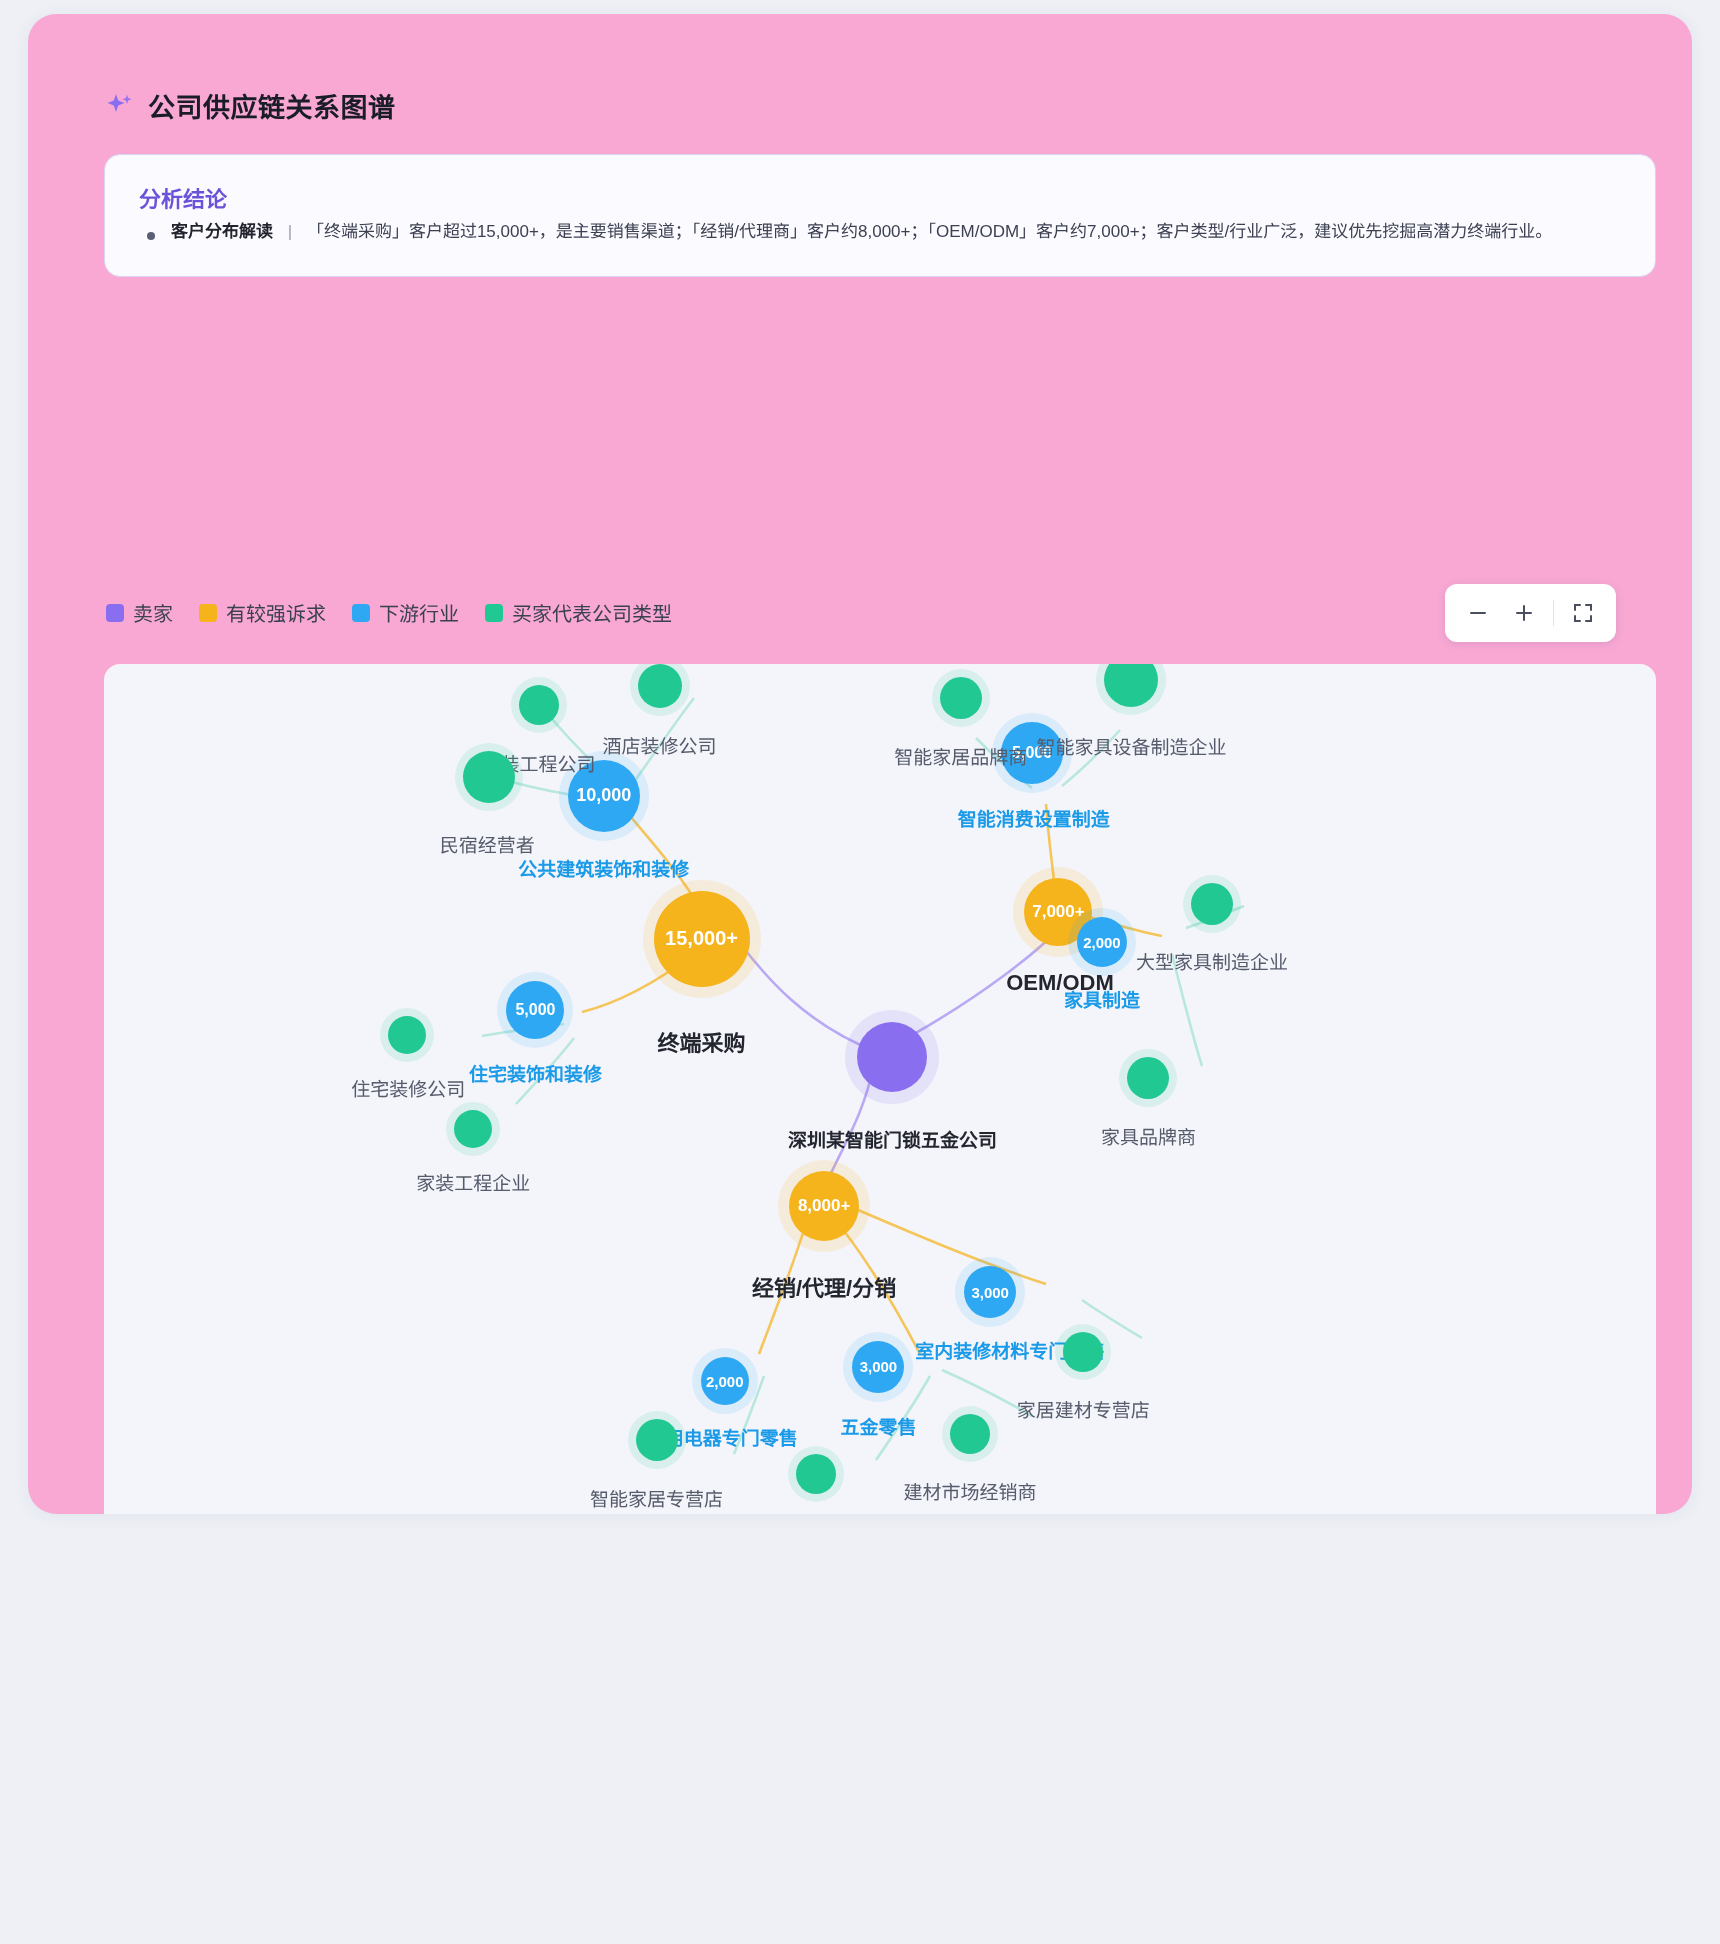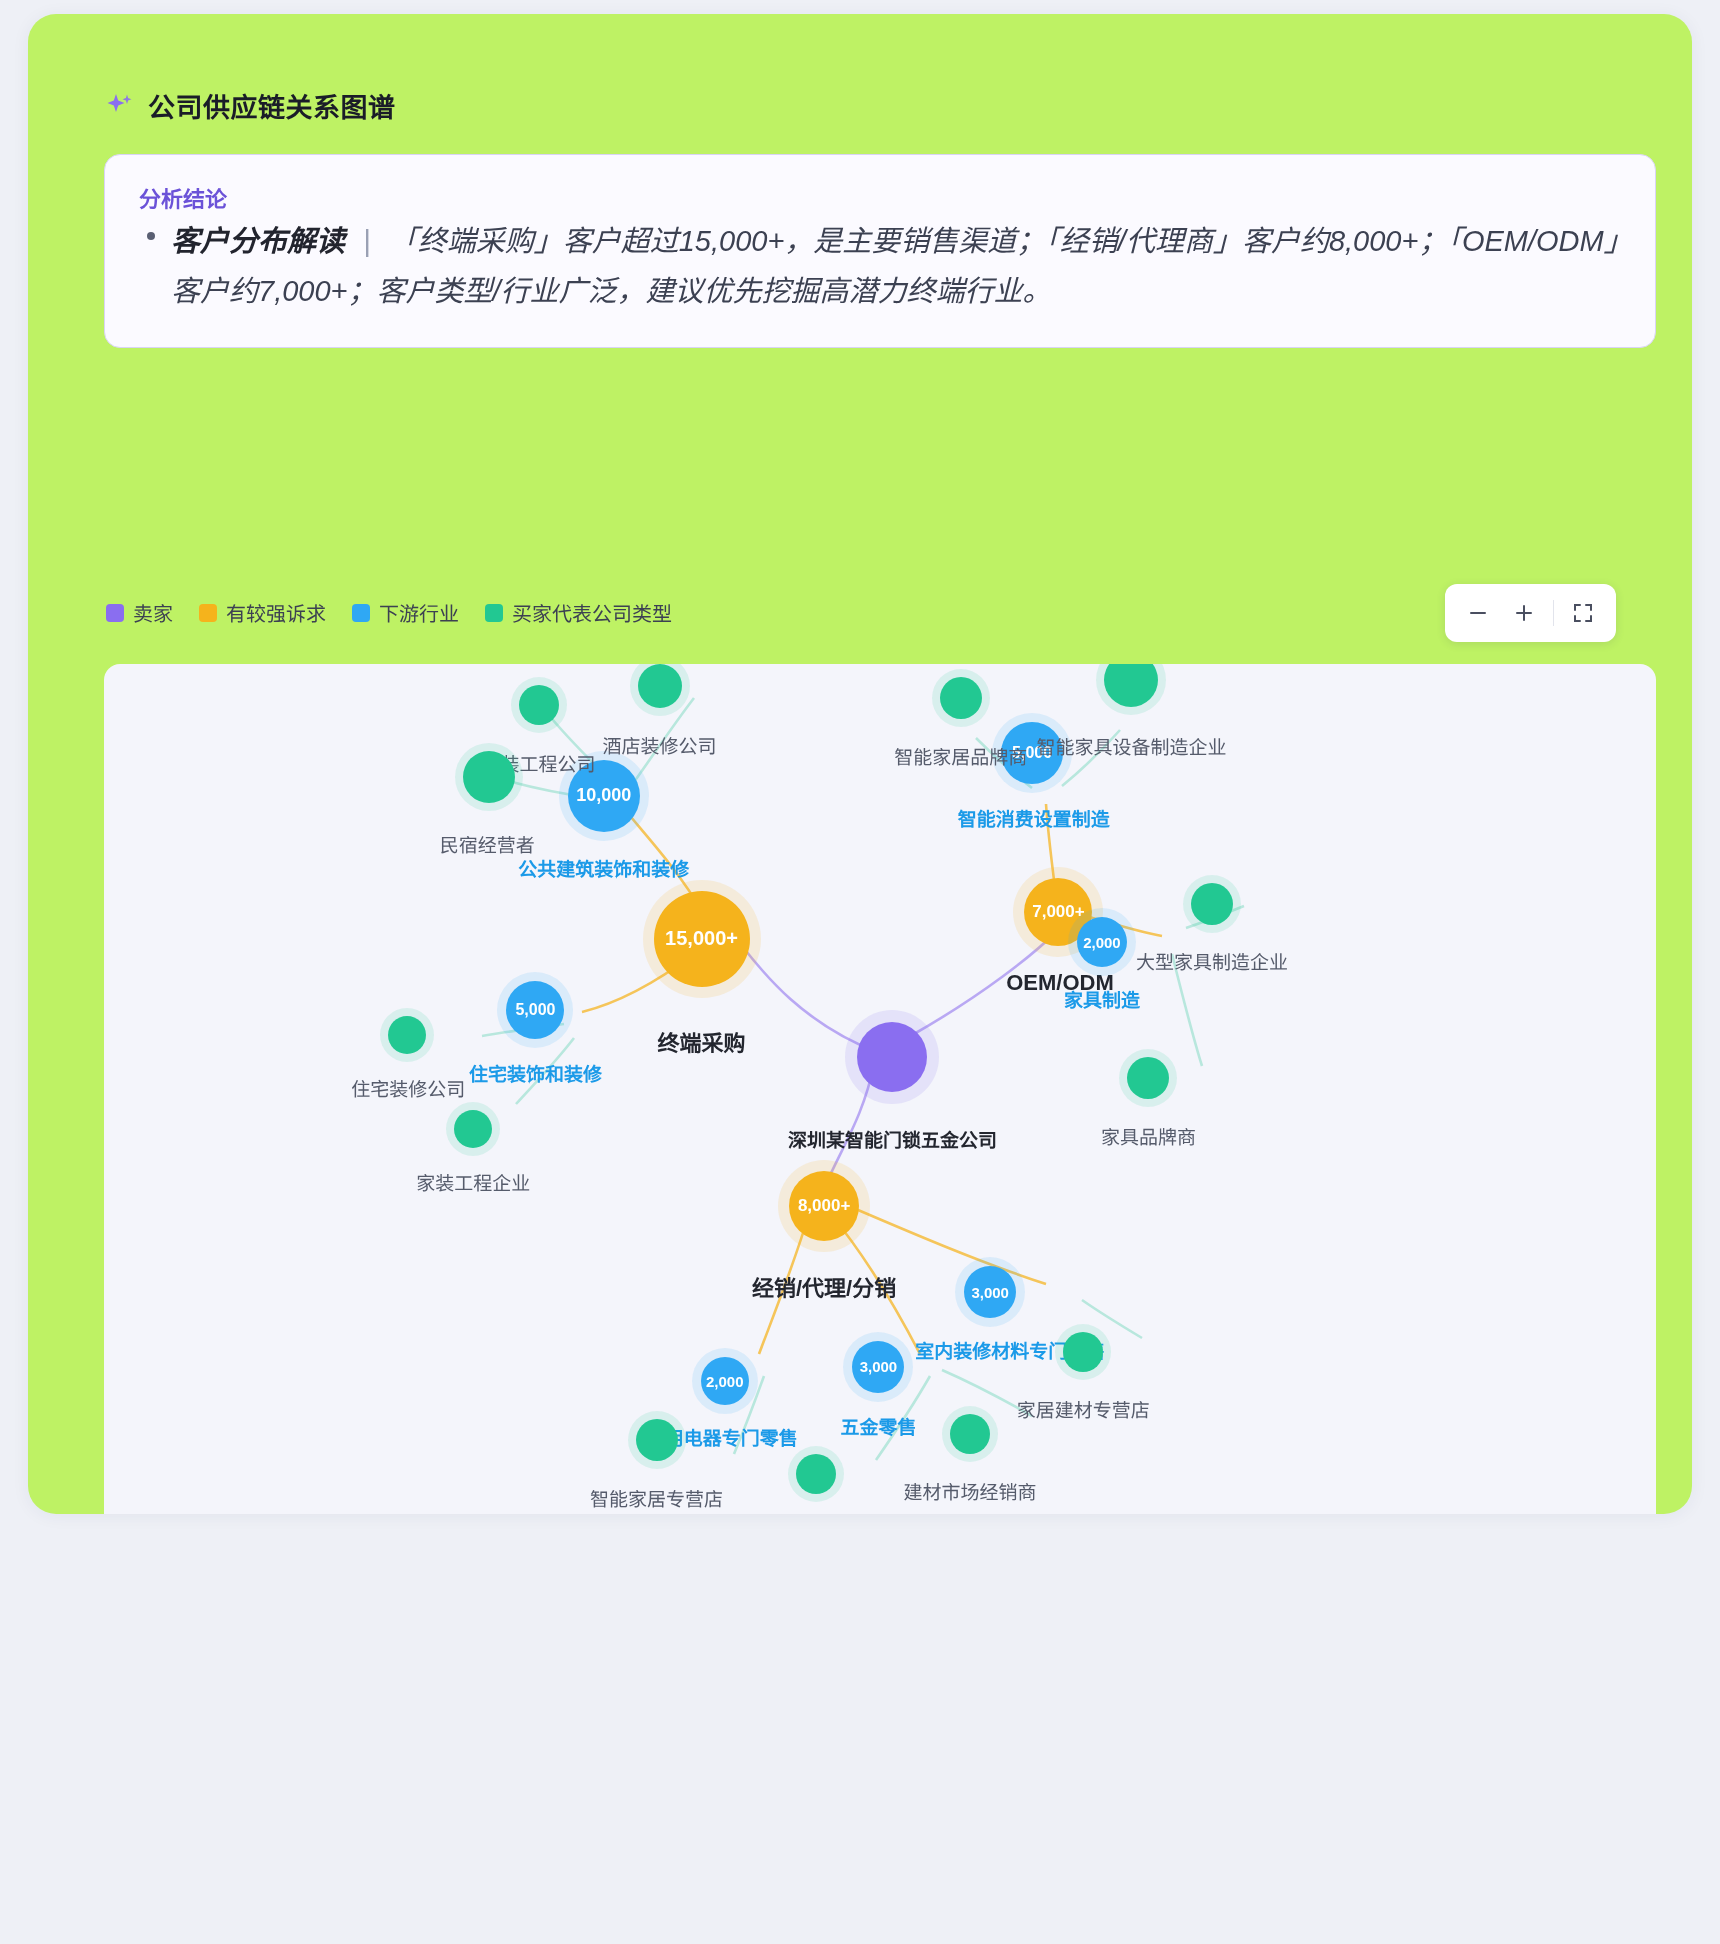--- a/index.html
+++ b/index.html
@@ -11,7 +11,7 @@
   .card {
     position:absolute; left:28px; top:14px;
     width:1664px; height:1500px;
-    background:#bef264; border-radius:28px;
+    background:#f9a8d4; border-radius:28px;
     box-shadow:0 2px 18px rgba(40,50,90,.06);
     overflow:hidden;
   }

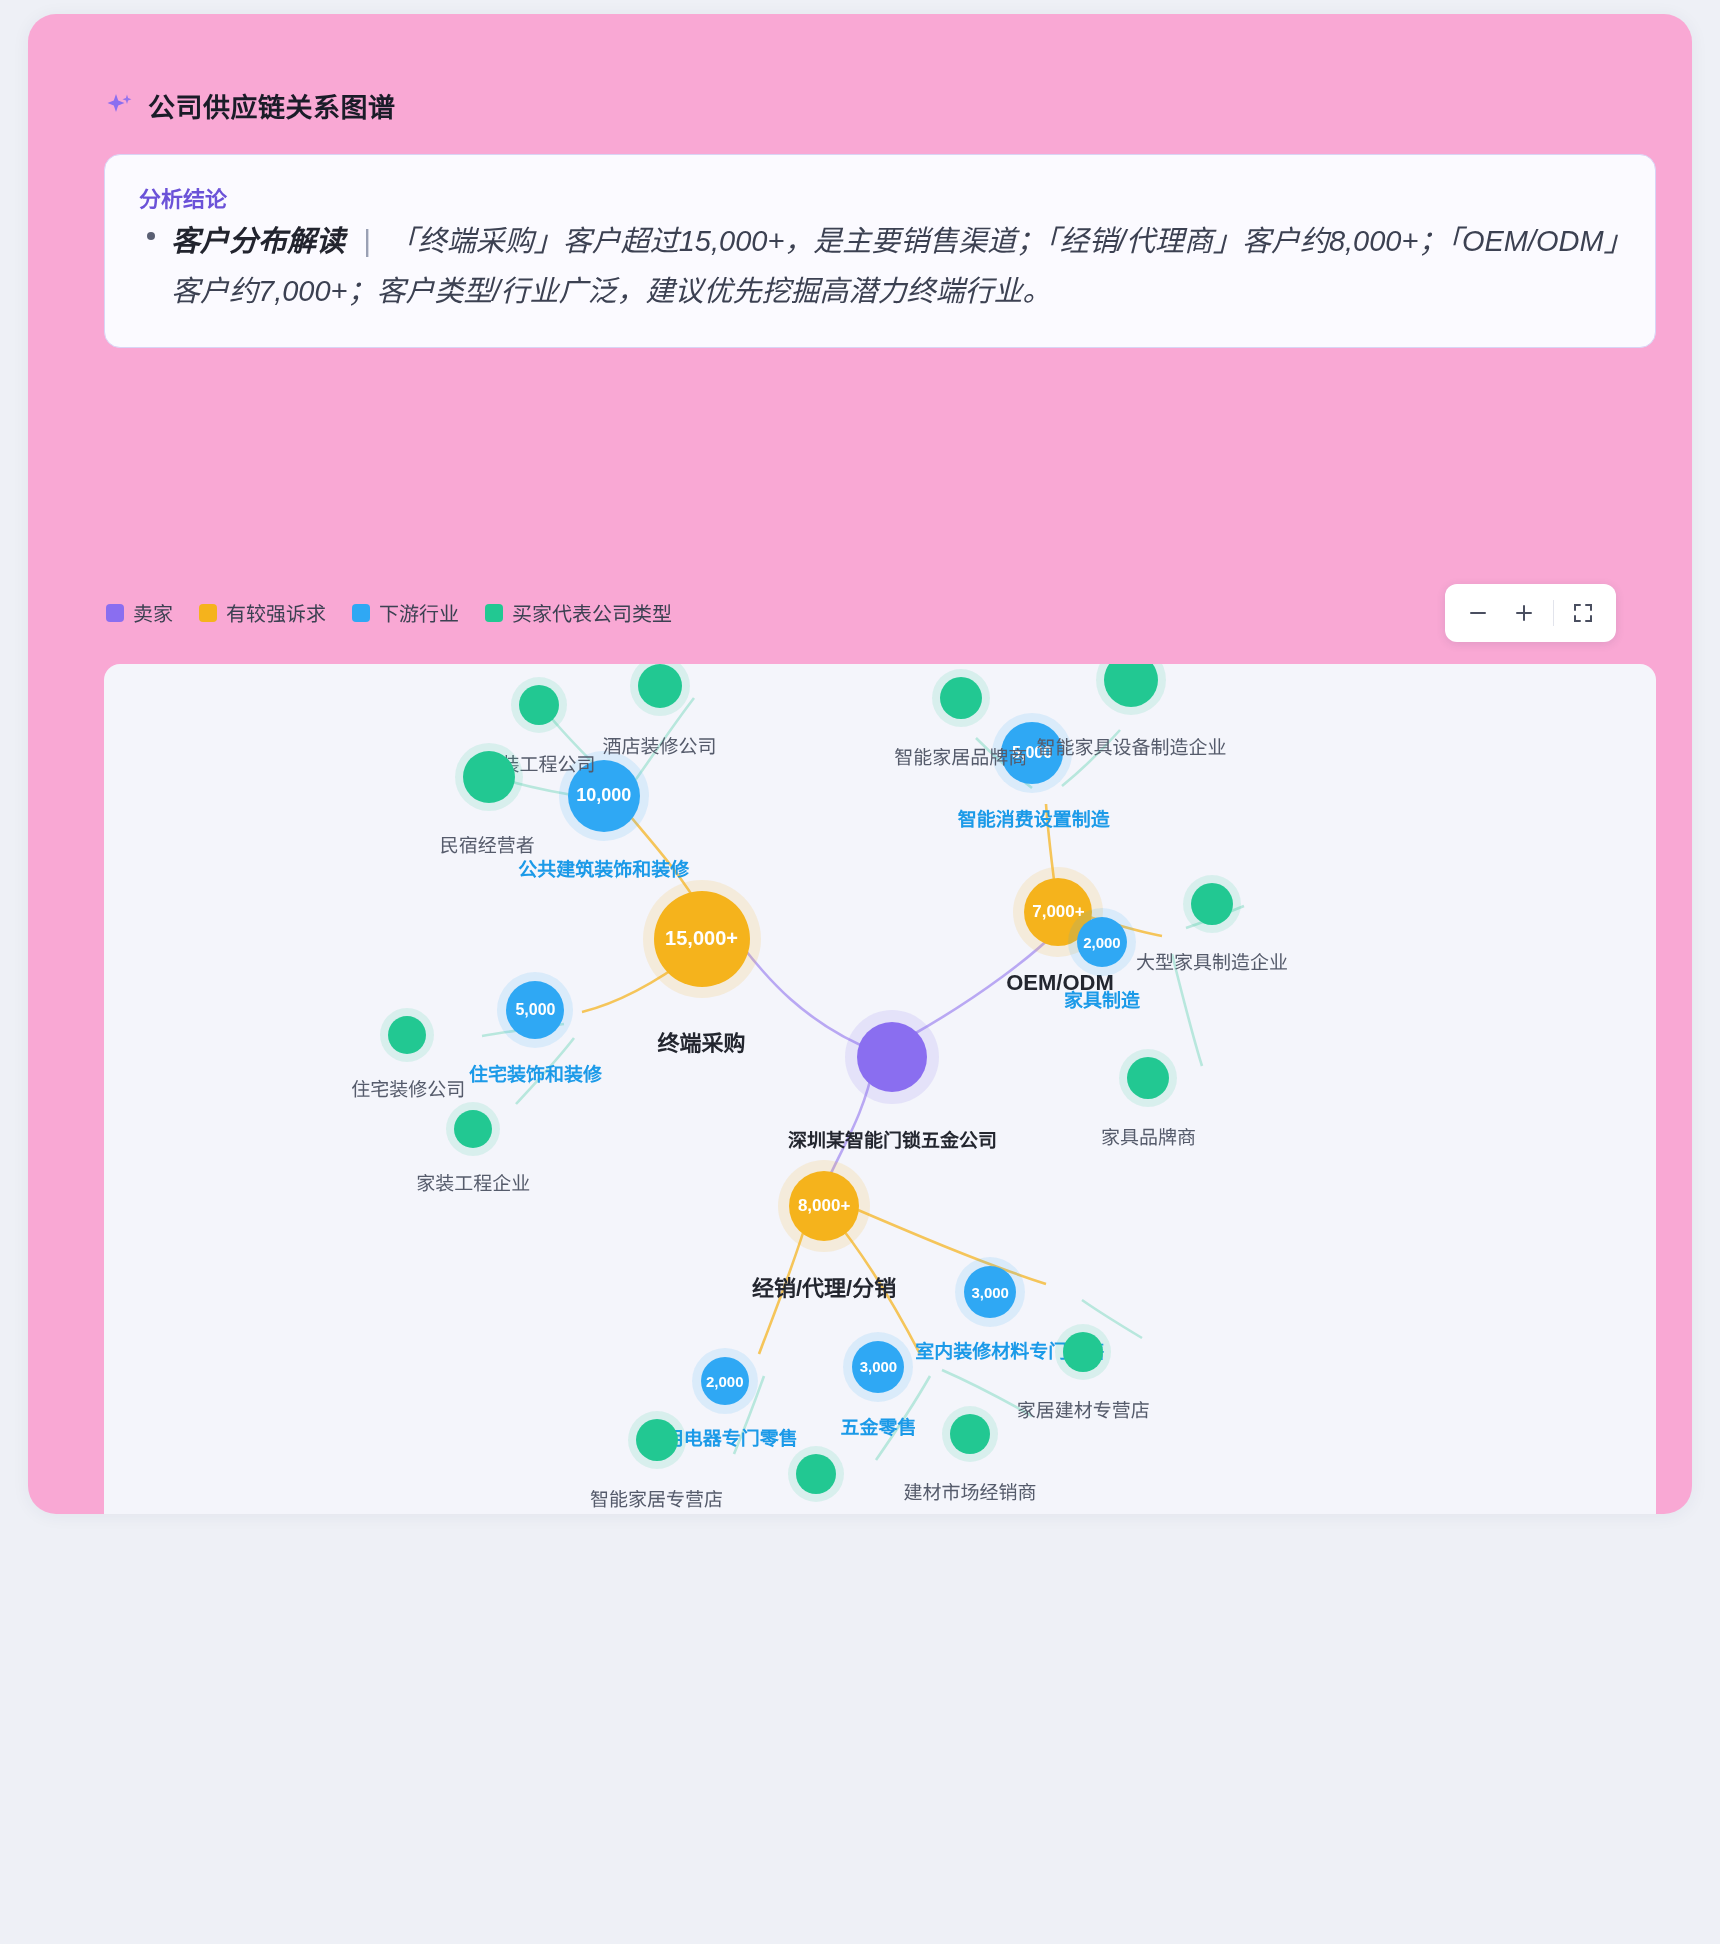--- a/index.html
+++ b/index.html
@@ -33,7 +33,7 @@
   ul.concl-list { list-style:none; margin:0; padding:0; }
   ul.concl-list li {
     position:relative; padding-left:32px; margin-bottom:14px;
-    font-size:29px; line-height:1.72; color:#3c4152;font-style:italic;
+    font-size:17px; line-height:1.72; color:#3c4152;
   }
   ul.concl-list li:last-child { margin-bottom:0; }
   ul.concl-list li:before {

